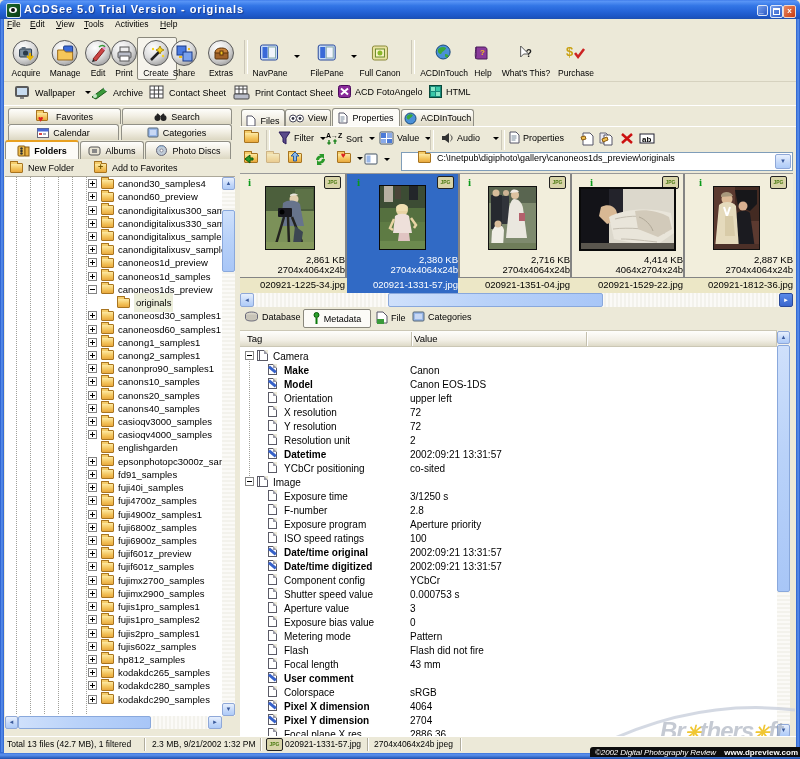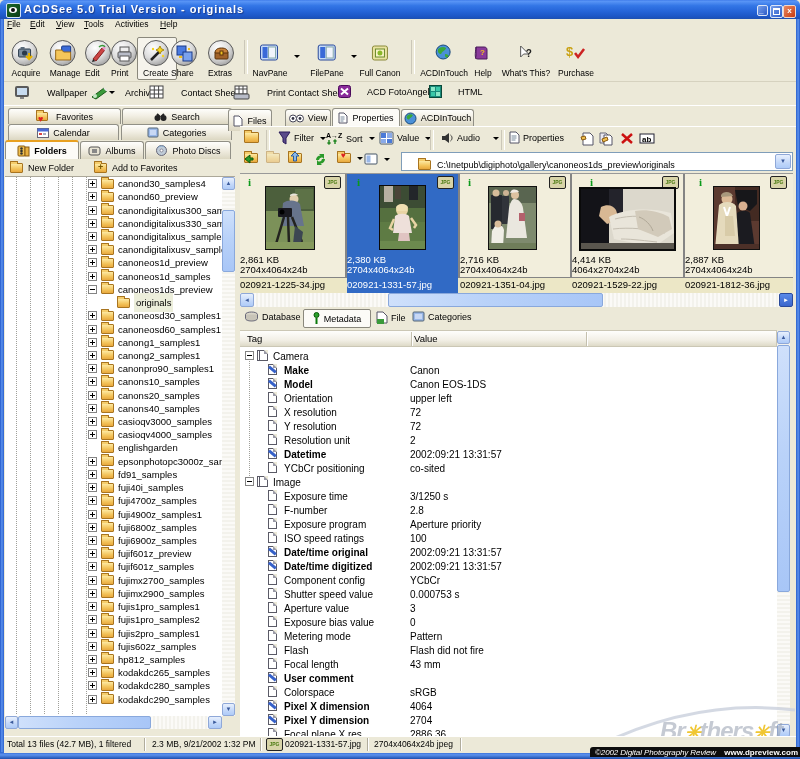--- a/index.html
+++ b/index.html
@@ -68,7 +68,7 @@
 
 <div class="ab" style="left:4px;top:34px;width:792px;height:47px;background:#ece9d8;border-bottom:1px solid #d6d2bf">
 <style>
-.tbig{position:absolute;top:6px;display:flex;flex-direction:column;transform:translateX(-50%)}
+.tbig{position:absolute;top:6px;display:flex;flex-direction:column;align-items:center;transform:translateX(-50%)}
 .tbig span{margin-top:2px;font-size:8.5px}
 .circ{width:26px;height:26px;border-radius:50%;background:radial-gradient(circle at 38% 28%,#fefefe,#dcdcdc 48%,#a8a8a8 78%,#787878);border:1.5px solid #5a5a5a;box-sizing:border-box;display:flex;align-items:center;justify-content:center}
 .tsml{position:absolute;top:10px;display:flex;flex-direction:column;align-items:center;transform:translateX(-50%)}

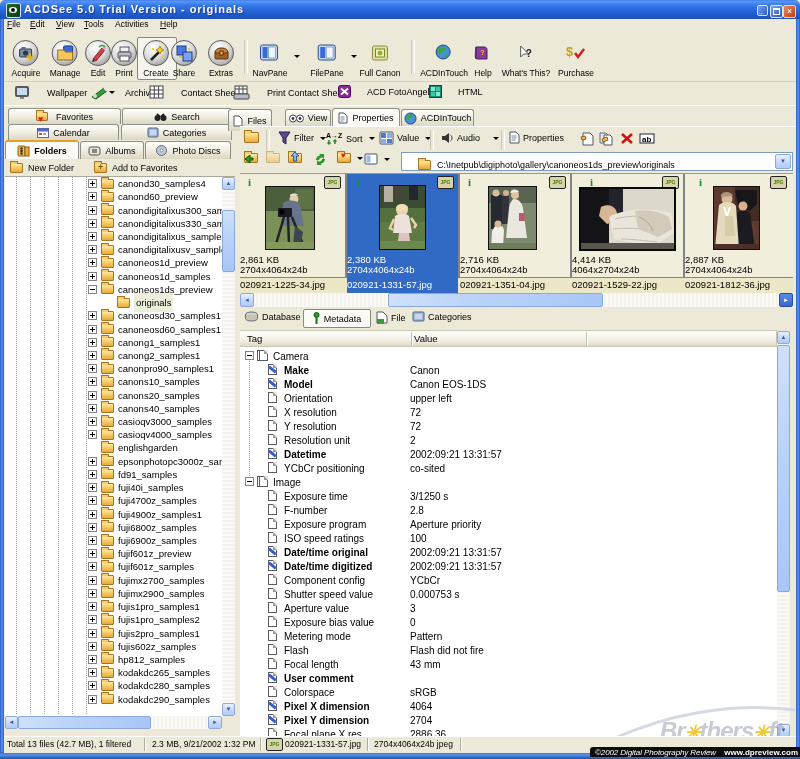--- a/index.html
+++ b/index.html
@@ -208,7 +208,7 @@
 </div>
 
 <div class="ab" style="left:4px;top:82px;width:792px;height:23px;background:#ece9d8;border-bottom:1px solid #fff">
-<style>.t2{position:absolute;top:3px;display:flex;align-items:center;gap:16px;font-size:9px;white-space:nowrap}</style>
+<style>.t2{position:absolute;top:3px;display:flex;align-items:center;gap:4px;font-size:9px;white-space:nowrap}</style>
 <div class="t2" style="left:10px">
       <svg width="17" height="15">
         <rect x="1" y="1" width="14" height="11" rx="2" fill="#5a5a5a"></rect>

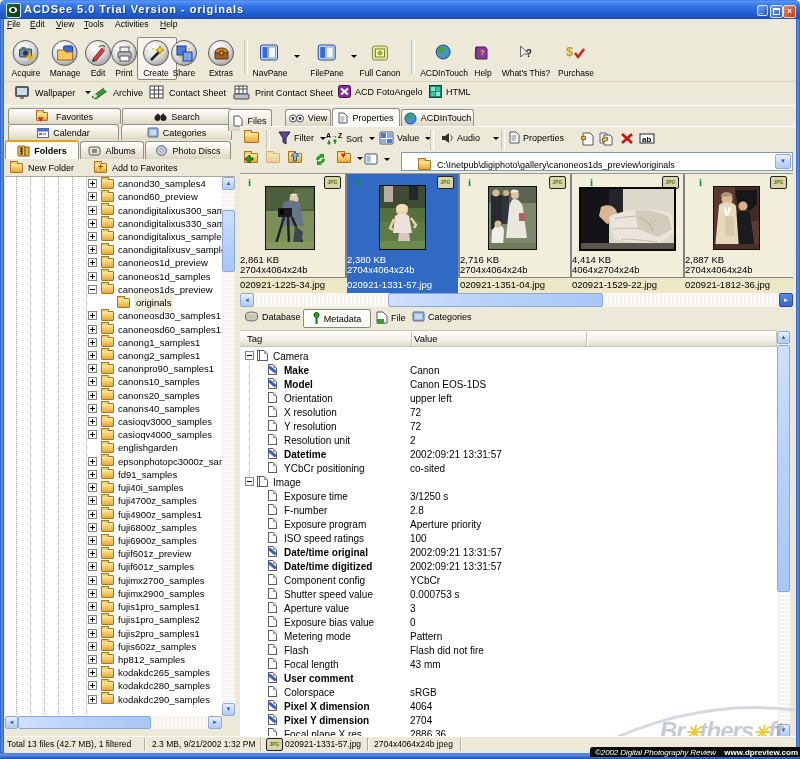--- a/index.html
+++ b/index.html
@@ -527,7 +527,7 @@
 <div class="ab sar" style="left:208px;top:716px;width:14px;height:13px">►</div>
 <div class="ab" style="left:222px;top:716px;width:13px;height:13px;background:#ece9d8"></div>
 
-<div class="xtab" style="position:absolute;left:228px;top:109px;width:44px;height:22px"><svg width="10" height="12">
+<div class="xtab" style="position:absolute;left:241px;top:109px;width:44px;height:22px"><svg width="10" height="12">
       <path d="M1 1h5l3 3v7H1z" fill="#fff" stroke="#556"></path>
     </svg>Files</div>
 <div class="xtab" style="position:absolute;left:285px;top:109px;width:46px;height:17px"><svg width="15" height="9">

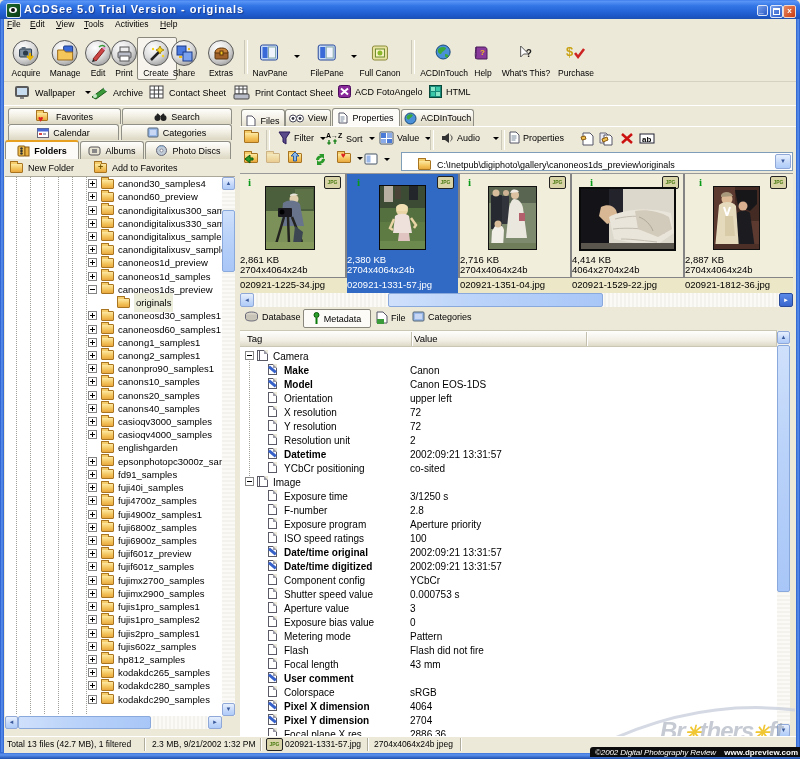--- a/index.html
+++ b/index.html
@@ -637,7 +637,7 @@
       </svg>
       <span class="caret"></span>
     </div>
-<div class="ab" style="left:161px;top:0px;width:392px;height:19px;background:#fff;border:1px solid #7f9db9;box-sizing:border-box;display:flex;align-items:flex-end">
+<div class="ab" style="left:161px;top:0px;width:392px;height:19px;background:#fff;border:1px solid #7f9db9;box-sizing:border-box;display:flex;align-items:flex-start">
 <b class="fo" style="width:13px;height:10px;margin-left:16px"></b>
 <span style="margin-left:6px;white-space:nowrap;font-size:9px">C:\Inetpub\digiphoto\gallery\canoneos1ds_preview\originals</span>
 <div style="position:absolute;right:1px;top:1px;width:16px;height:15px;background:linear-gradient(180deg,#e8f0fd,#c2d7f9 60%,#aecbf8);border:1px solid #8fa8d8;border-radius:2px;box-sizing:border-box;color:#3a5a9c;font-size:6px;text-align:center;line-height:13px">▼</div>

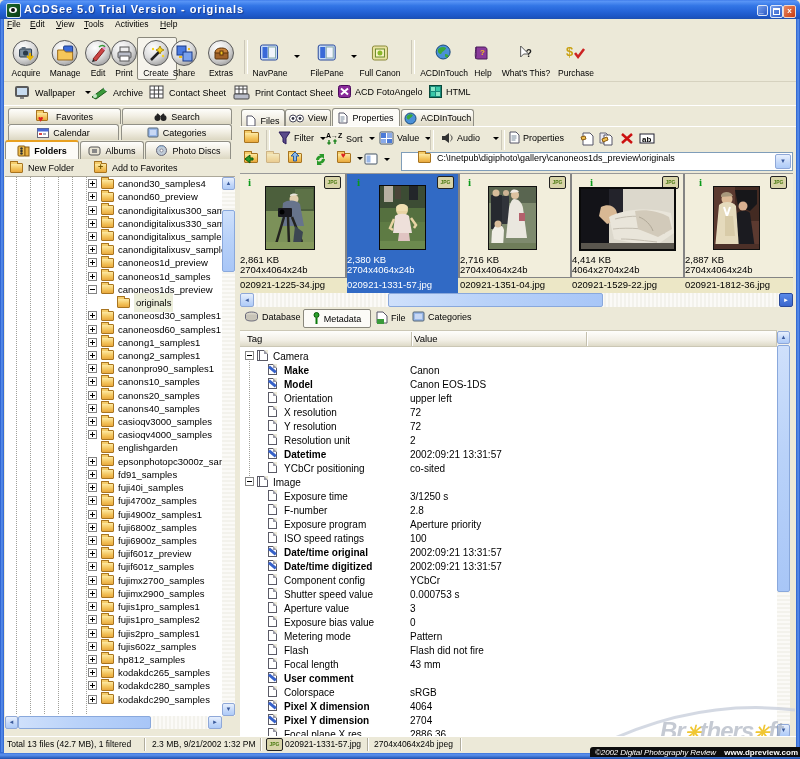--- a/index.html
+++ b/index.html
@@ -32,7 +32,7 @@
 .mrow .pg{position:absolute;left:28px;top:1px}
 .mrow .eb{position:absolute;left:5px;top:2px}
 .bold{font-weight:bold}
-.thcell .sz{position:absolute;width:100%;text-align:left;font-size:9.5px}
+.thcell .sz{position:absolute;width:100%;text-align:right;font-size:9.5px}
 .jpgbadge{position:absolute;width:15px;height:11px;background:#d8d4a8;border:1px solid #222;border-radius:2px;color:#4a7a10;font-size:5px;font-weight:bold;text-align:center;line-height:11px;letter-spacing:0}
 .iicon{position:absolute;width:7px;height:13px;color:#0a9a1a;font-weight:bold;font-size:11px;line-height:13px;font-family:"Liberation Serif",serif}
 .tbbtn{display:flex;align-items:center;gap:3px;white-space:nowrap;font-size:9px}

